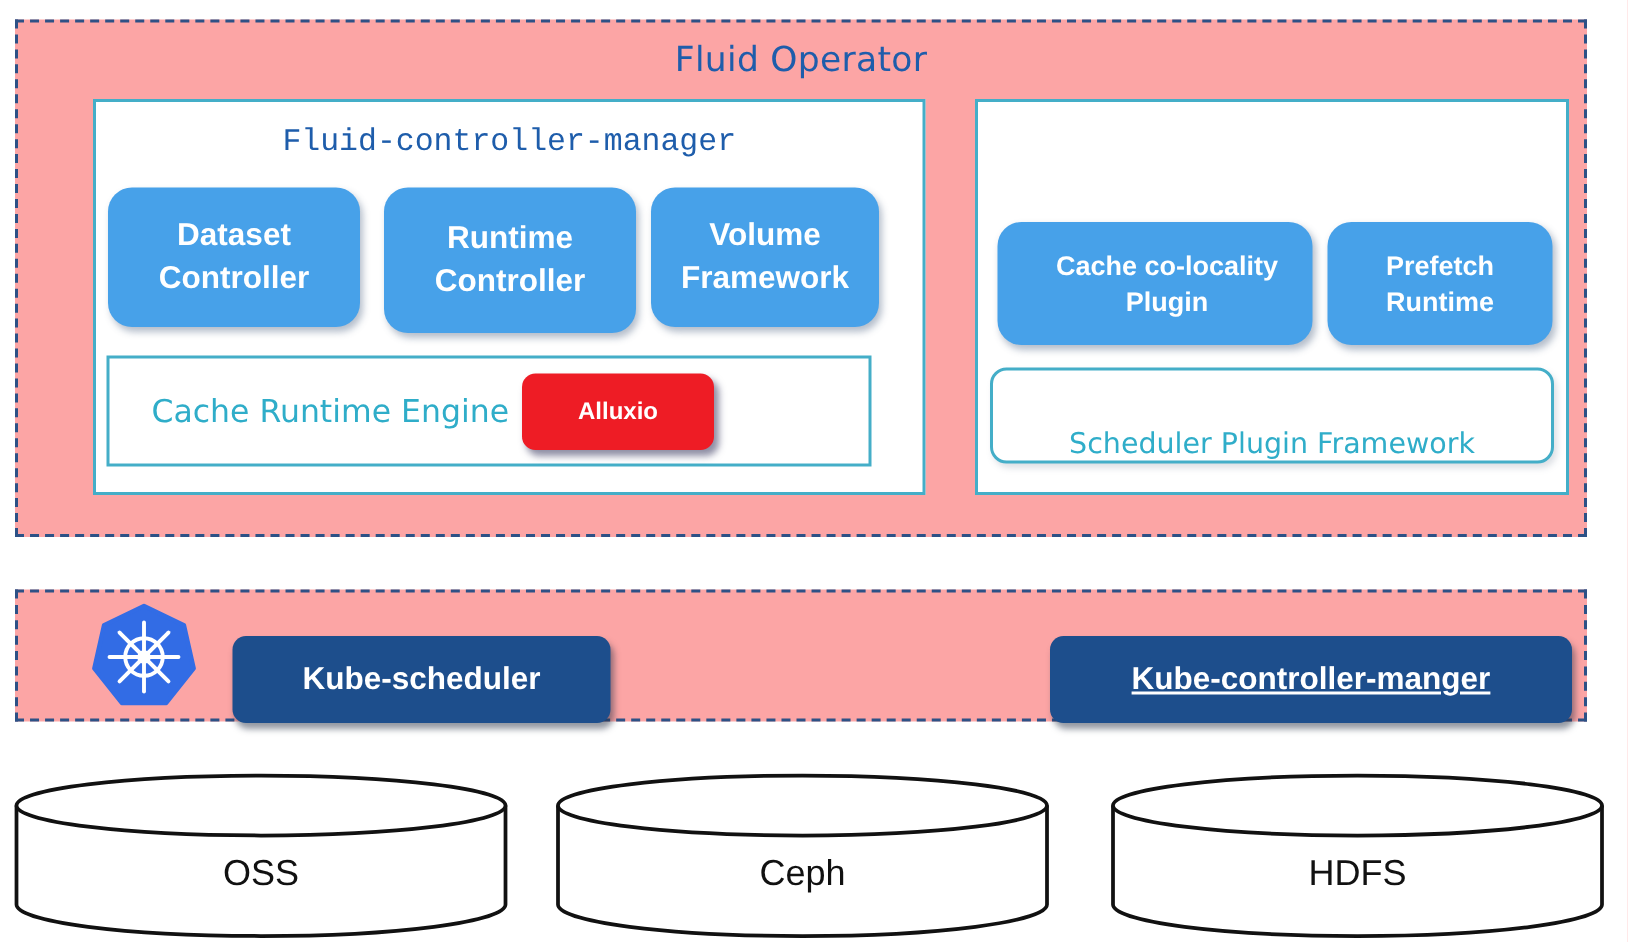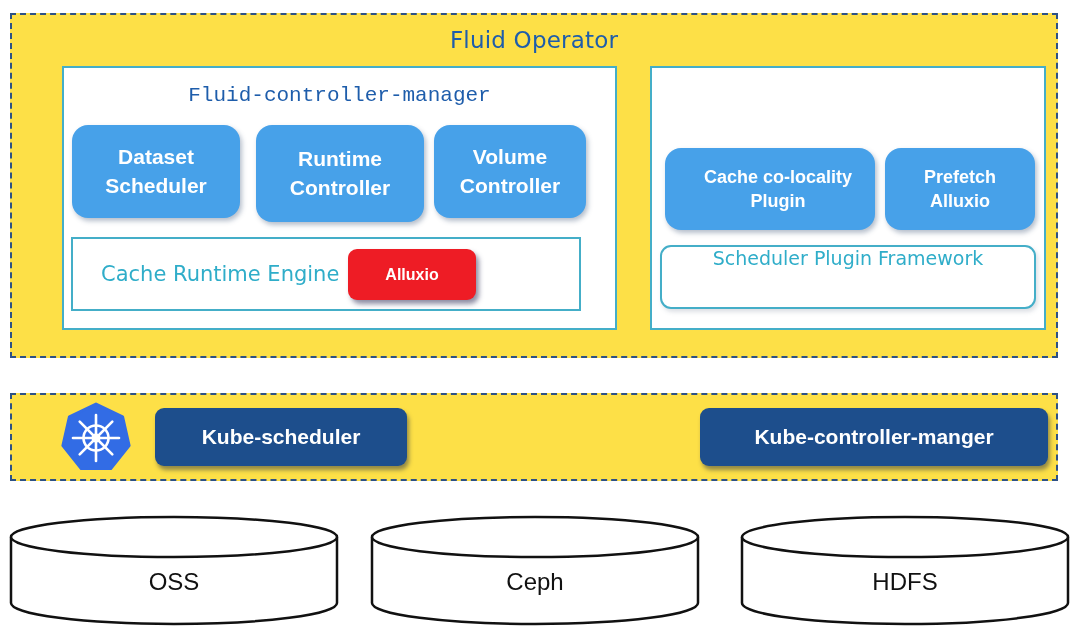--- a/index.html
+++ b/index.html
@@ -14,7 +14,7 @@
   .dashed-box {
     position: absolute;
     border: 2px dashed #2d5186;
-    background: #fde047;
+    background: #fca5a5;
   }
   #fluid-operator-box { left: 10px; top: 13px; width: 1048px; height: 345px; }
   #k8s-box            { left: 10px; top: 393px; width: 1048px; height: 88px; }

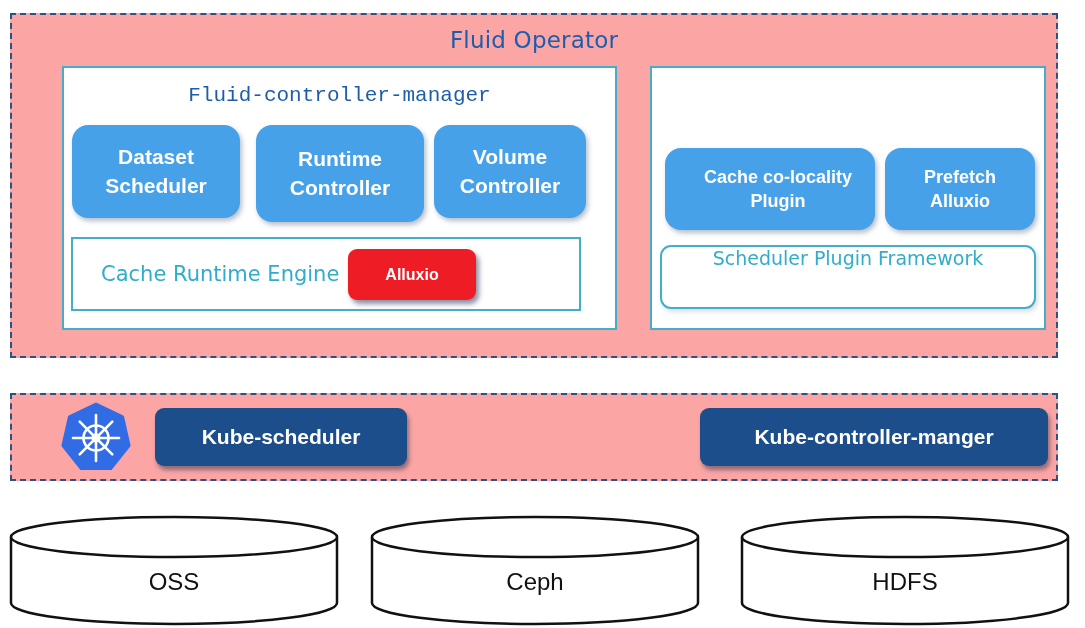--- a/index.html
+++ b/index.html
@@ -122,7 +122,7 @@
 
       <div class="blue-btn ctrl-btn" id="dataset-btn">
         <span>Dataset
-Scheduler</span>
+Controller</span>
       </div>
       <div class="blue-btn ctrl-btn" id="runtime-btn">
         <span>Runtime

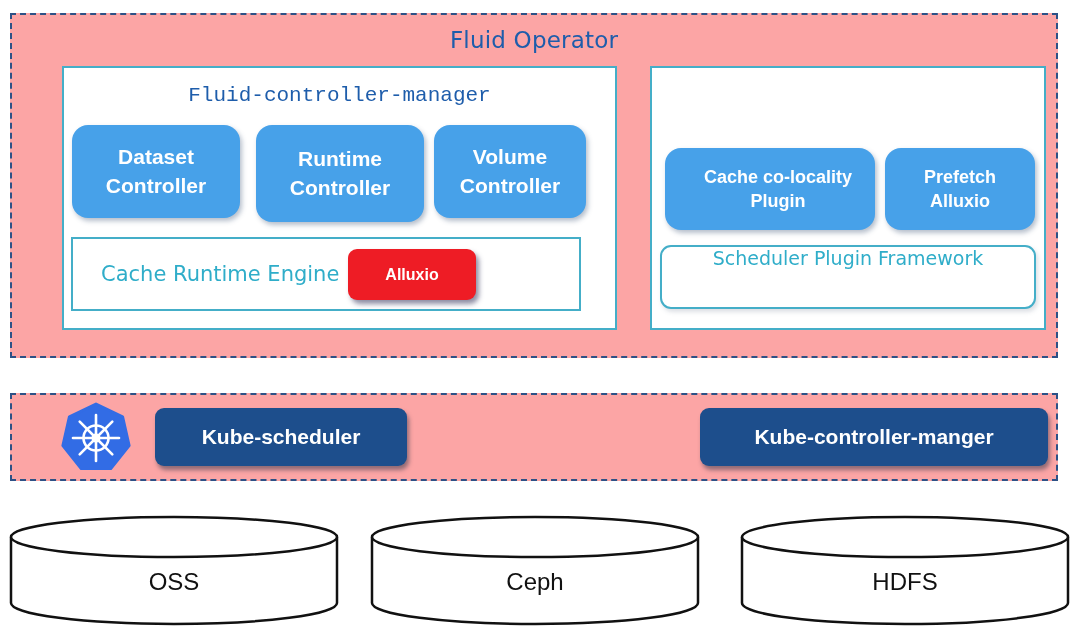--- a/index.html
+++ b/index.html
@@ -130,7 +130,7 @@
       </div>
       <div class="blue-btn ctrl-btn" id="volume-btn">
         <span>Volume
-Controller</span>
+Framework</span>
       </div>
 
       <div id="cre-box">

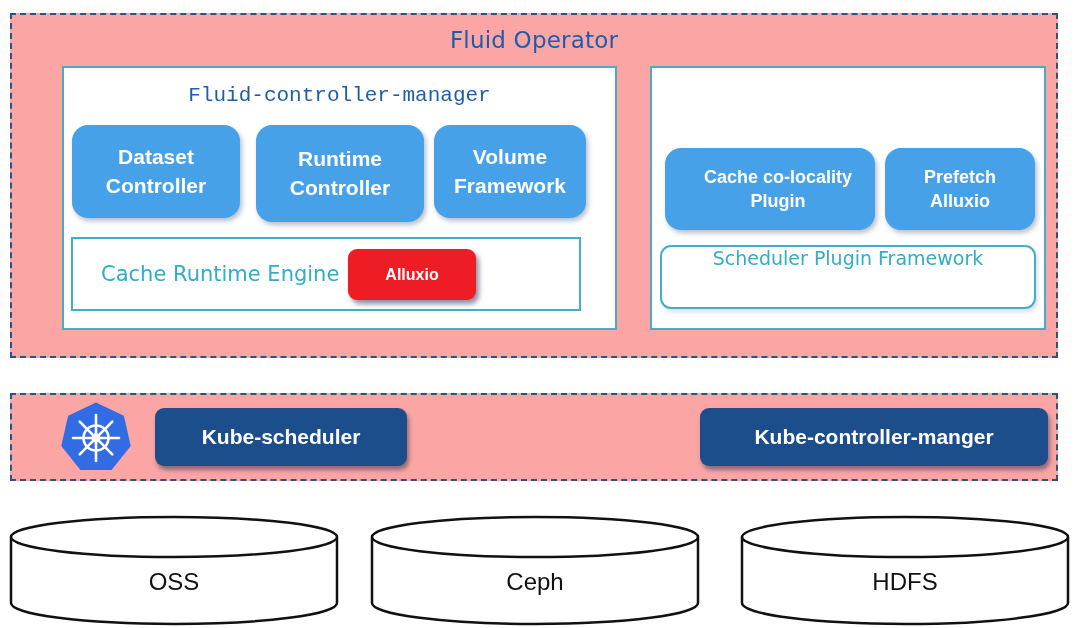--- a/index.html
+++ b/index.html
@@ -149,7 +149,7 @@
       </div>
       <div class="blue-btn plugin-btn" id="prefetch-btn">
         <span>Prefetch
-Alluxio</span>
+Runtime</span>
       </div>
 
       <div id="spf-box">

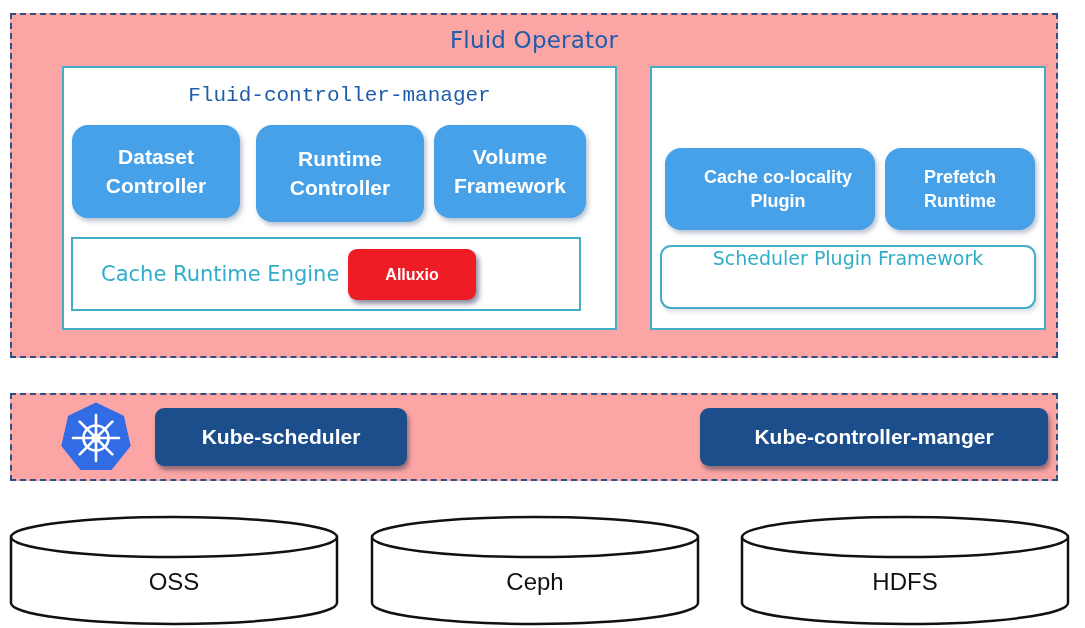--- a/index.html
+++ b/index.html
@@ -80,7 +80,7 @@
   #spf-box {
     position: absolute; left: 8px; top: 177px; width: 376px; height: 64px;
     border: 2px solid #44aec8; border-radius: 11px; background: #ffffff;
-    display: flex; align-items: flex-start; justify-content: center;
+    display: flex; align-items: flex-end; justify-content: center;
     font-family: "DejaVu Sans", sans-serif;
     font-size: 19px; color: #2fadc9;
     box-shadow: 2px 3px 4px rgba(120,130,150,0.25);

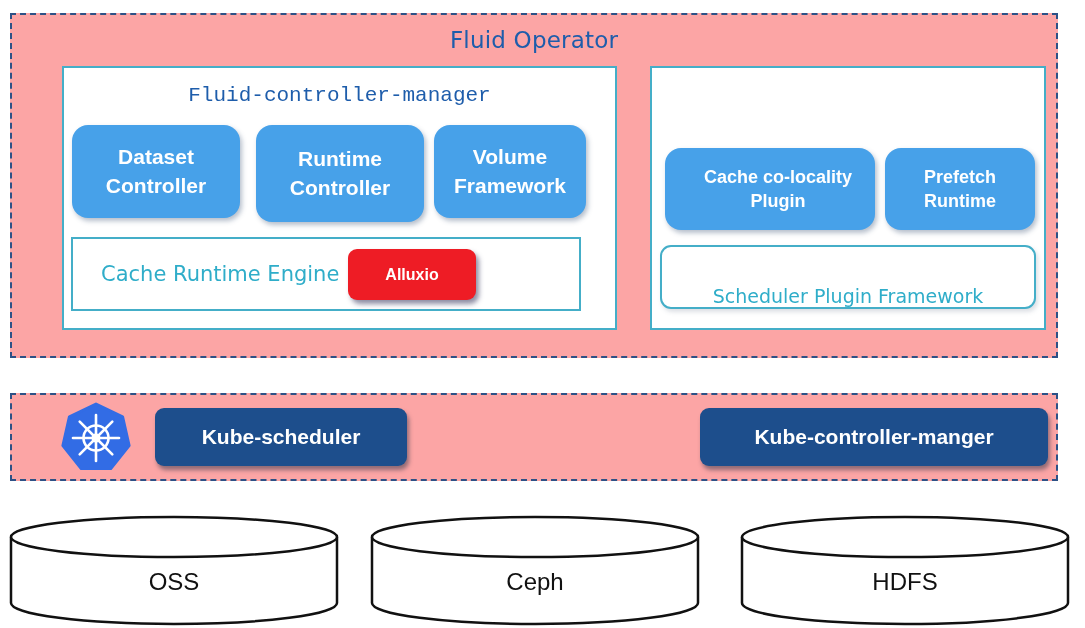--- a/index.html
+++ b/index.html
@@ -88,7 +88,7 @@
 
   
   .kube-btn {
-    position: absolute; top: 13px; height: 58px;
+    position: absolute; top: 29px; height: 58px;
     background: #1d4e8c; border-radius: 9px;
     box-shadow: 2px 4px 4px rgba(40,50,70,0.5);
     display: flex; align-items: center; justify-content: center;

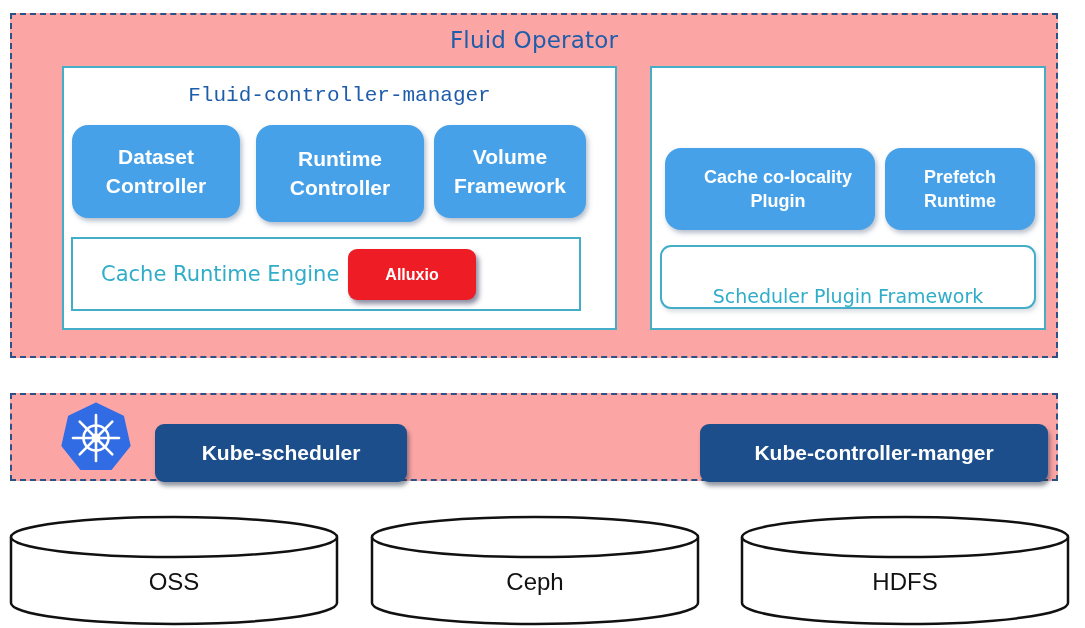--- a/index.html
+++ b/index.html
@@ -96,7 +96,7 @@
   }
   #kube-scheduler-btn { left: 143px; width: 252px; }
   #kube-apiserver-btn { left: 415px; width: 248px; }
-  #kube-cm-btn        { left: 688px; width: 348px; }
+  #kube-cm-btn        { left: 688px; width: 348px; text-decoration: underline; }
   #k8s-logo { position: absolute; left: 48px; top: 7px; }
 
   

